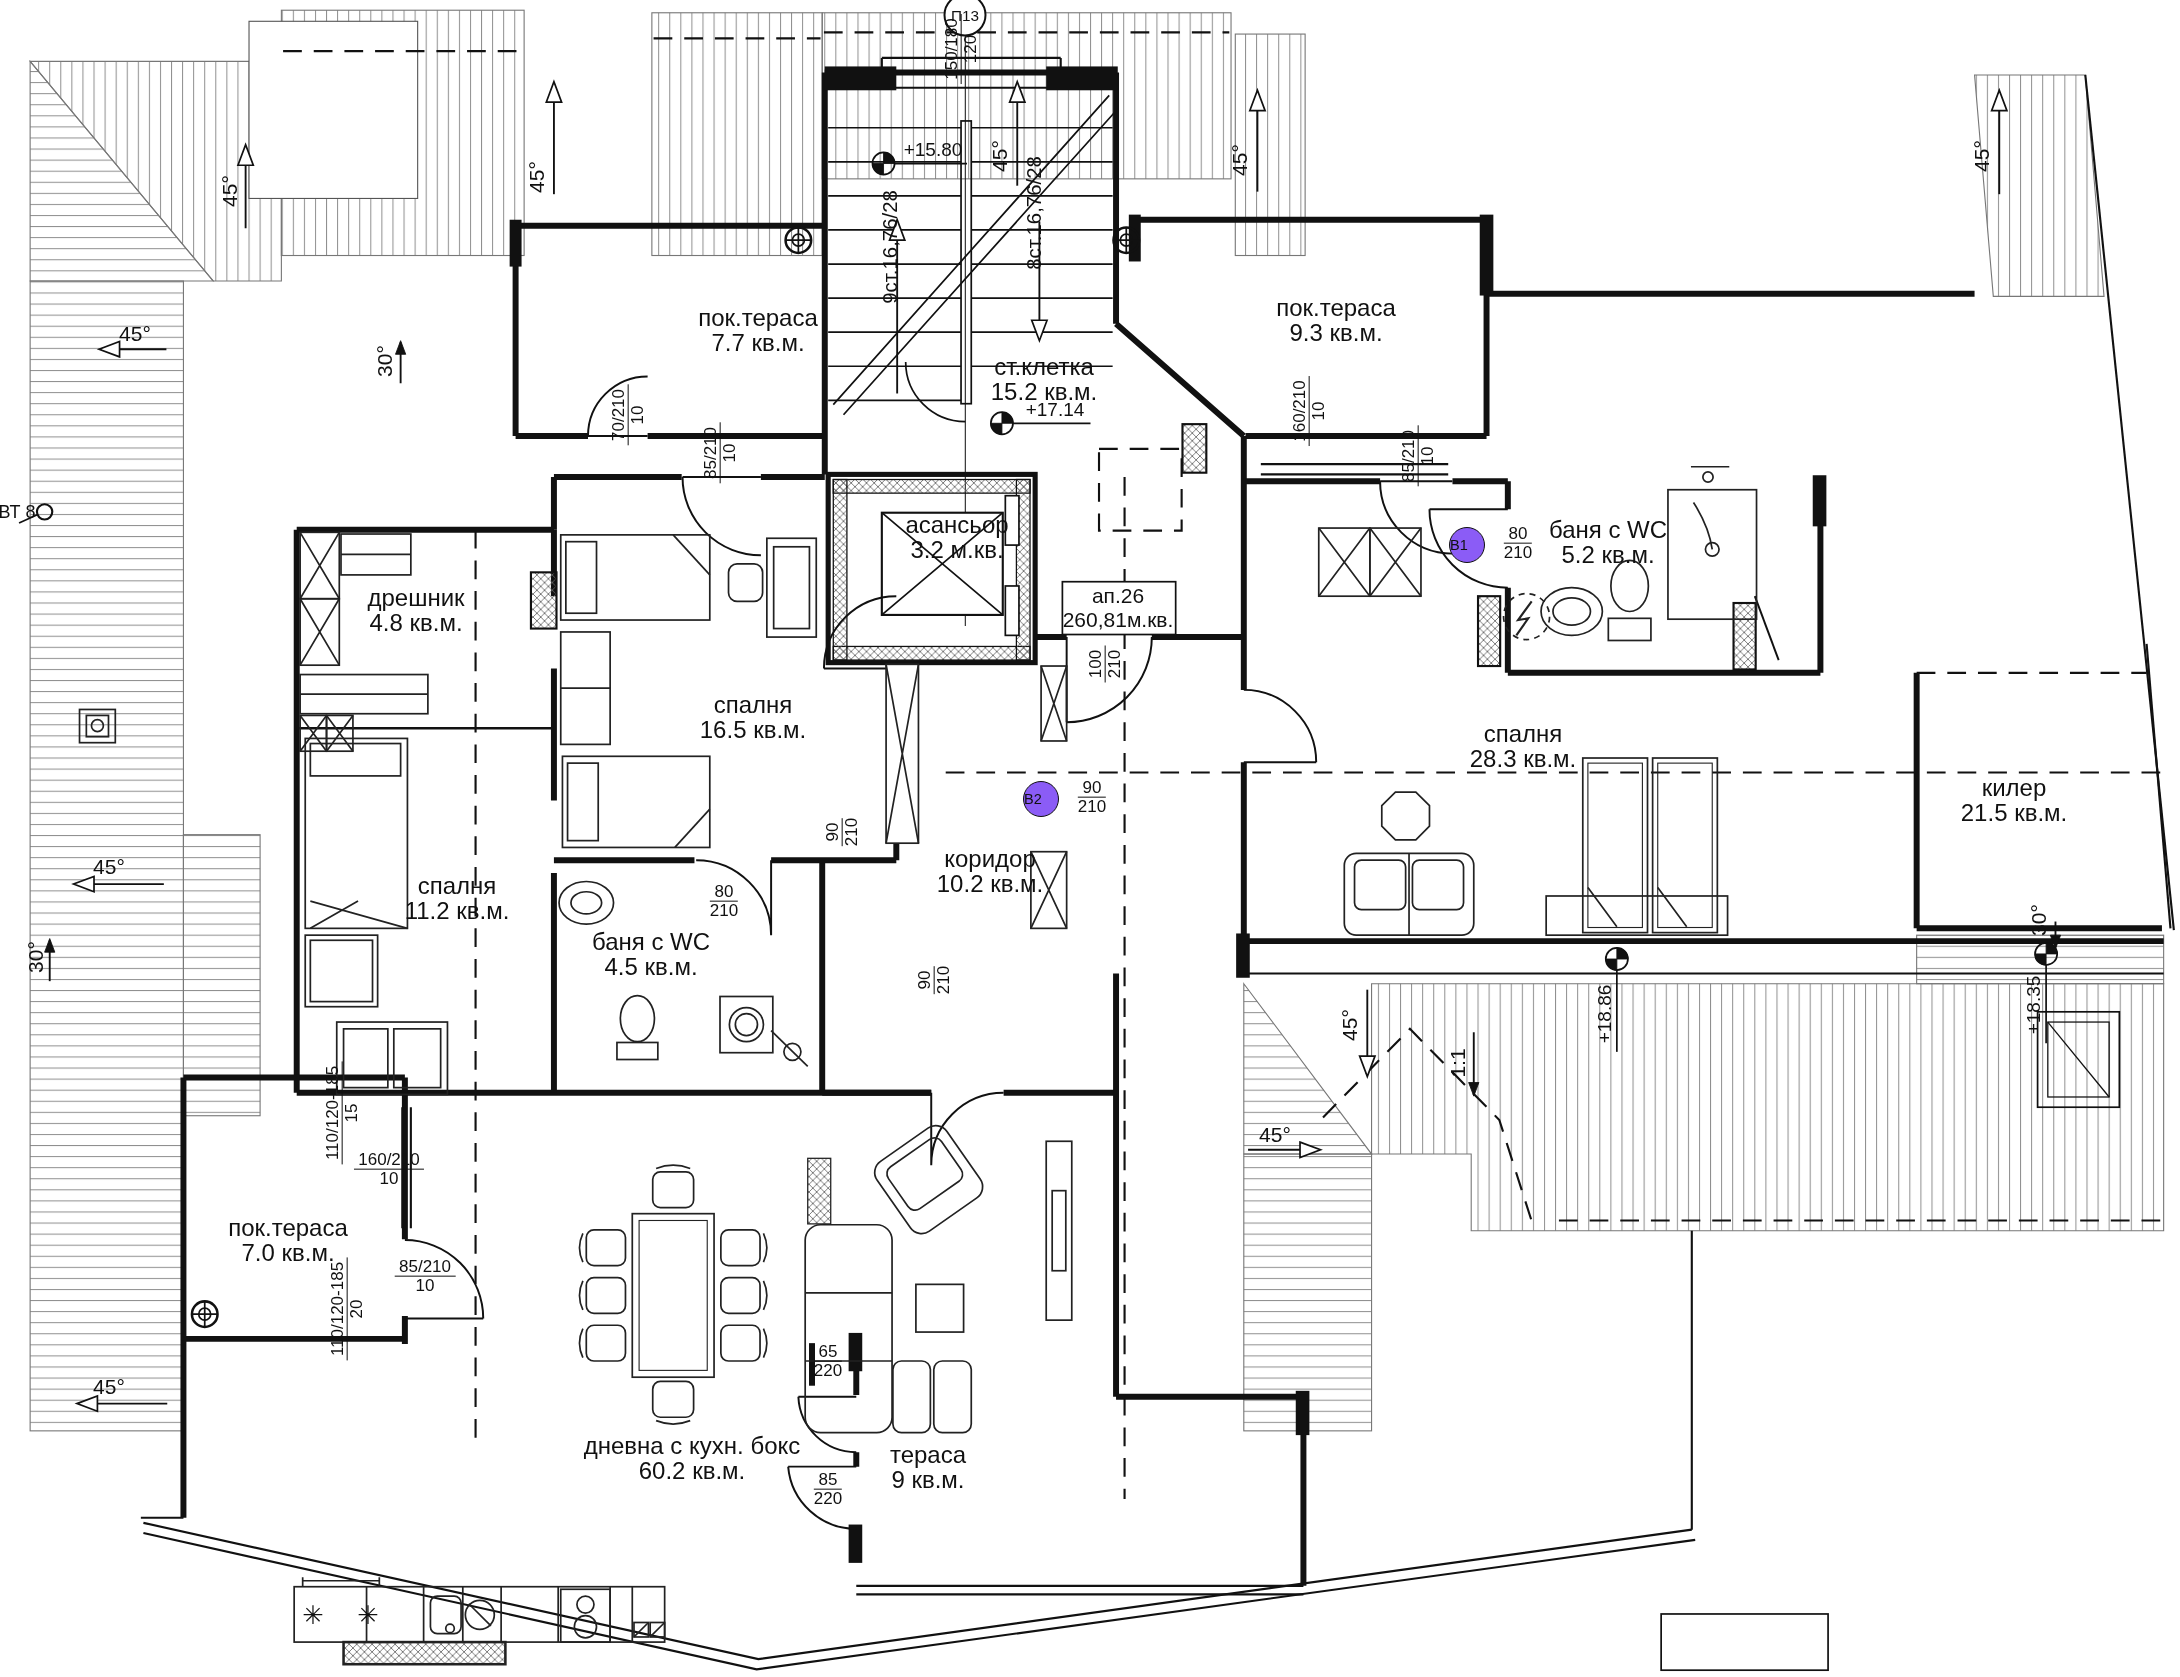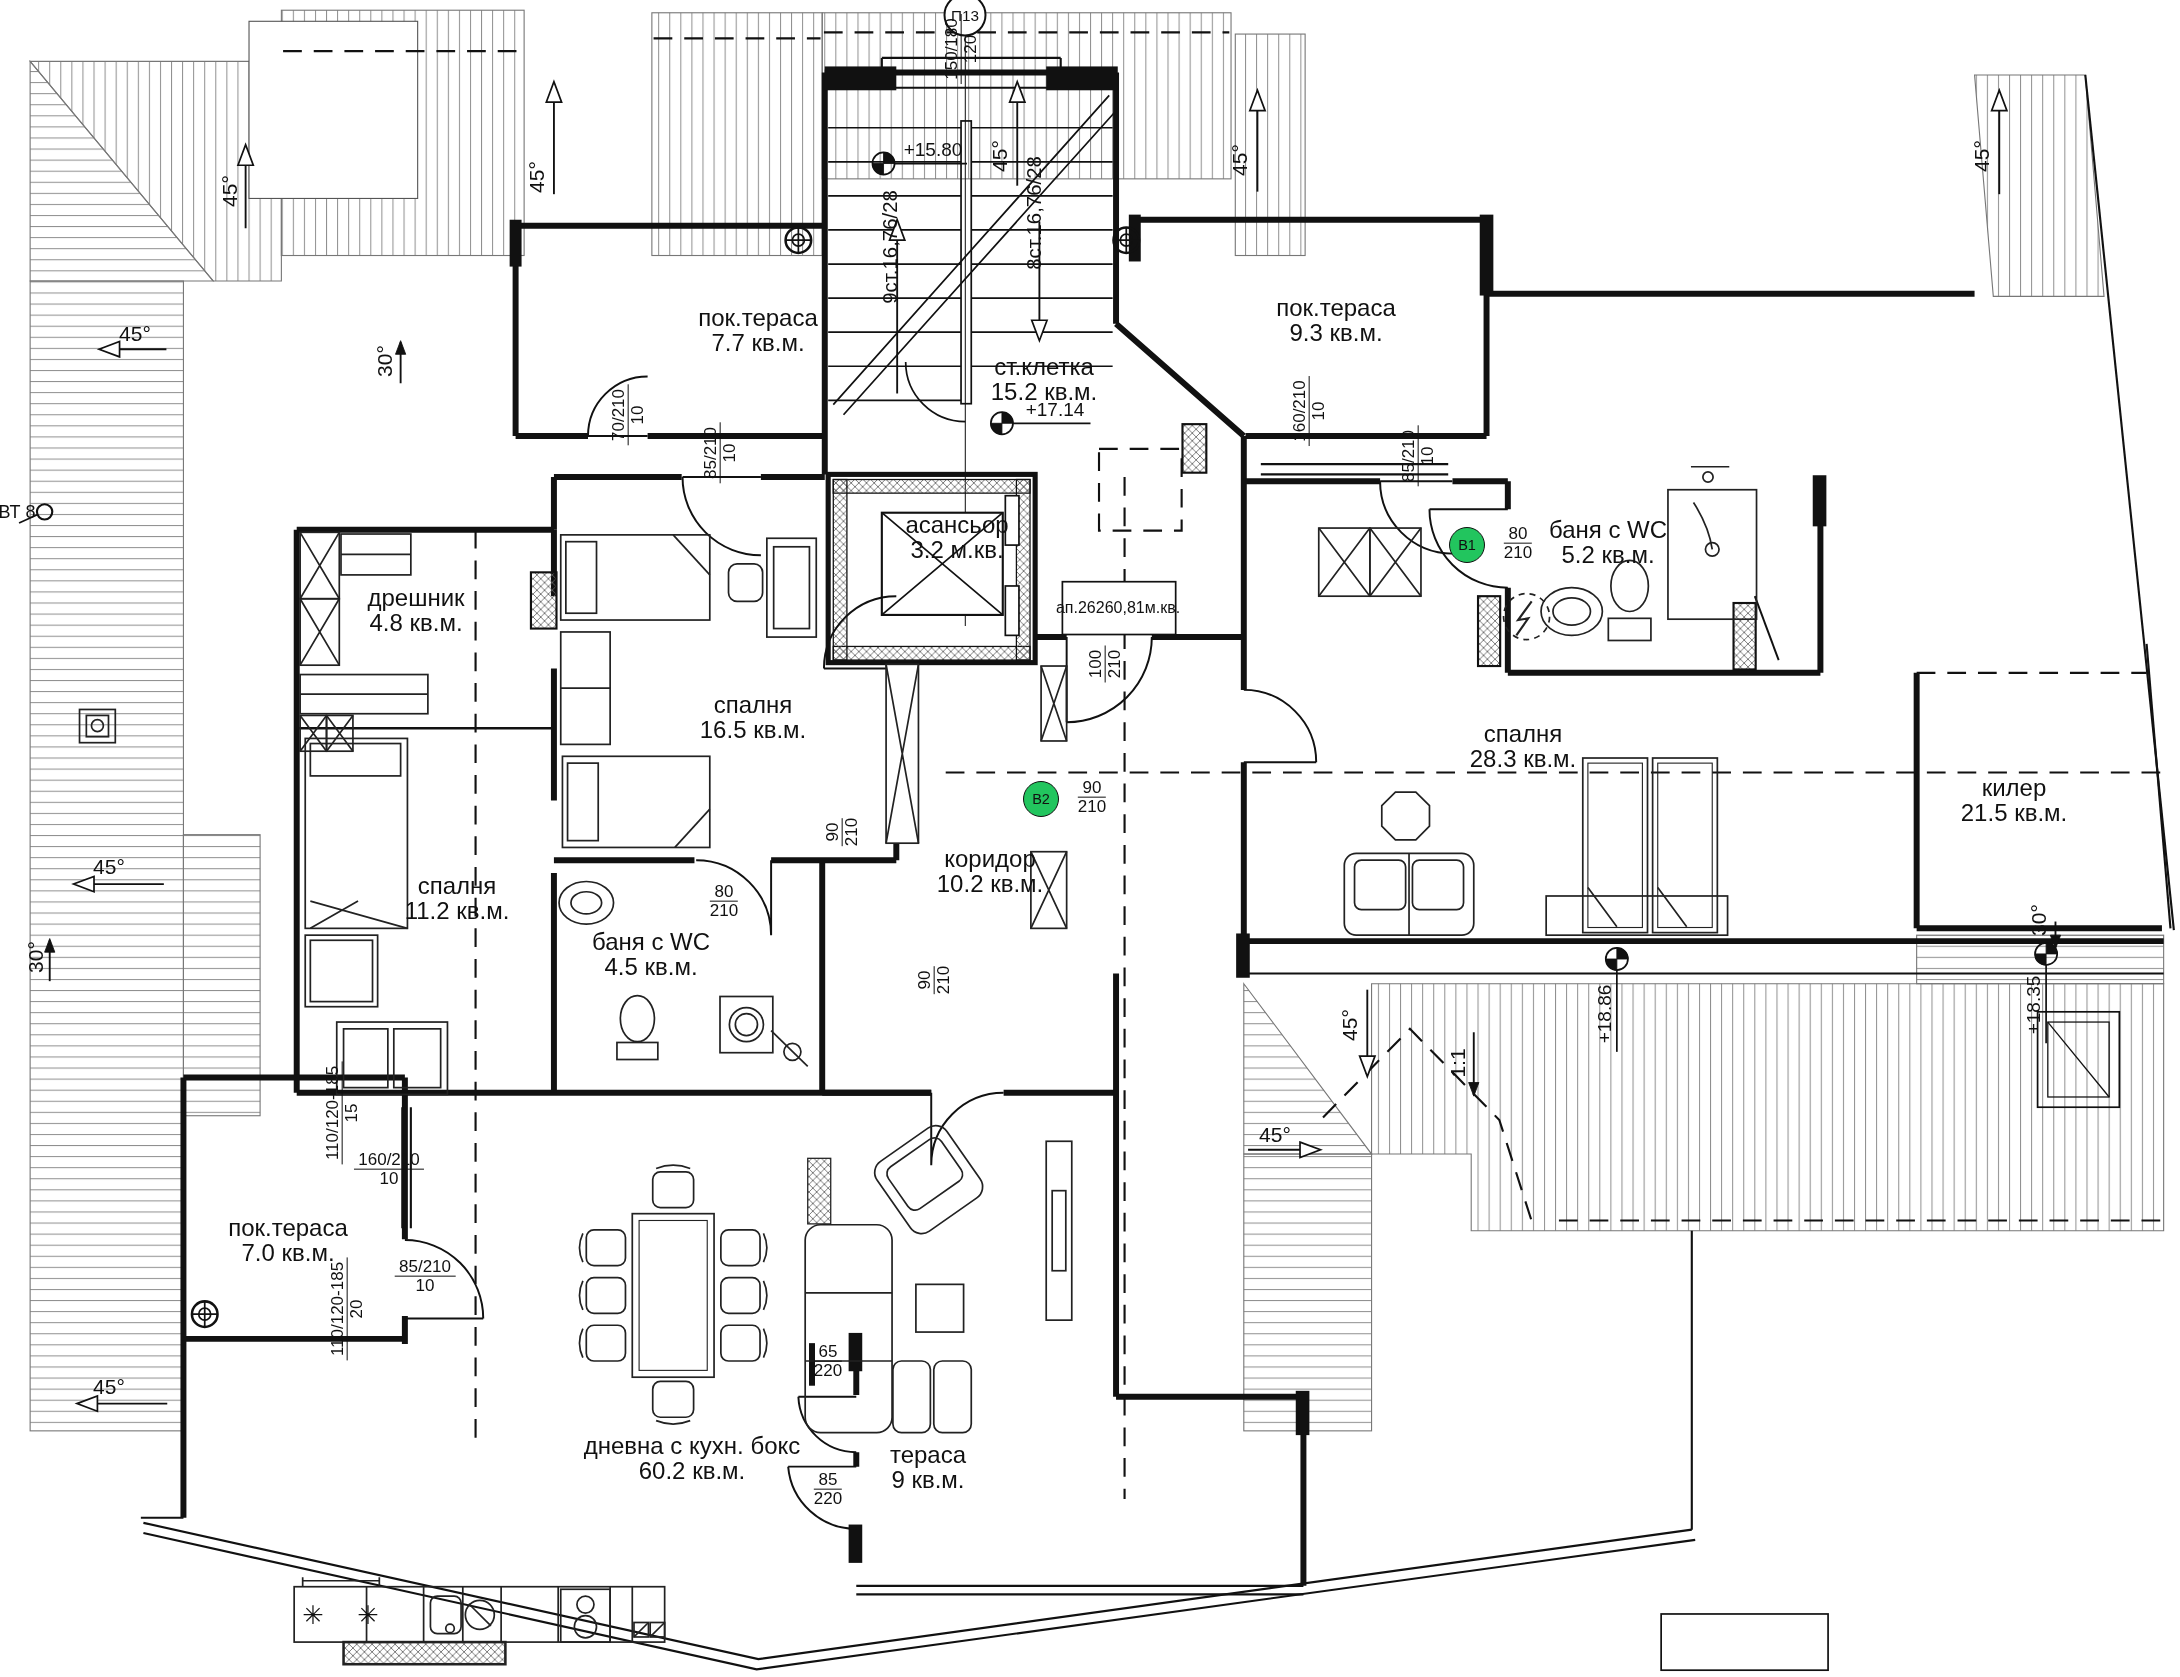--- a/index.html
+++ b/index.html
@@ -21,8 +21,8 @@
   .stairtxt{font-size:20.4px;transform:translate(-50%,-50%) rotate(-90deg);}
   .bubble{width:39px;height:39px;border:2.1px solid #111;border-radius:50%;background:#fff;
           display:flex;align-items:center;justify-content:center;font-size:15.3px;}
-  .tagc{width:34px;height:34px;border:1.7px solid #111;border-radius:50%;background:#22c55e;
-        display:flex;align-items:center;justify-content:center;font-size:14.5px;}
+  .tagc{width:34px;height:34px;border:1.7px solid #111;border-radius:50%;background:#8b5cf6;
+        display:flex;align-items:center;justify-content:flex-start;font-size:14.5px;}
   .bt{font-size:18px;}
   .star{font-size:25.6px;}
 </style>

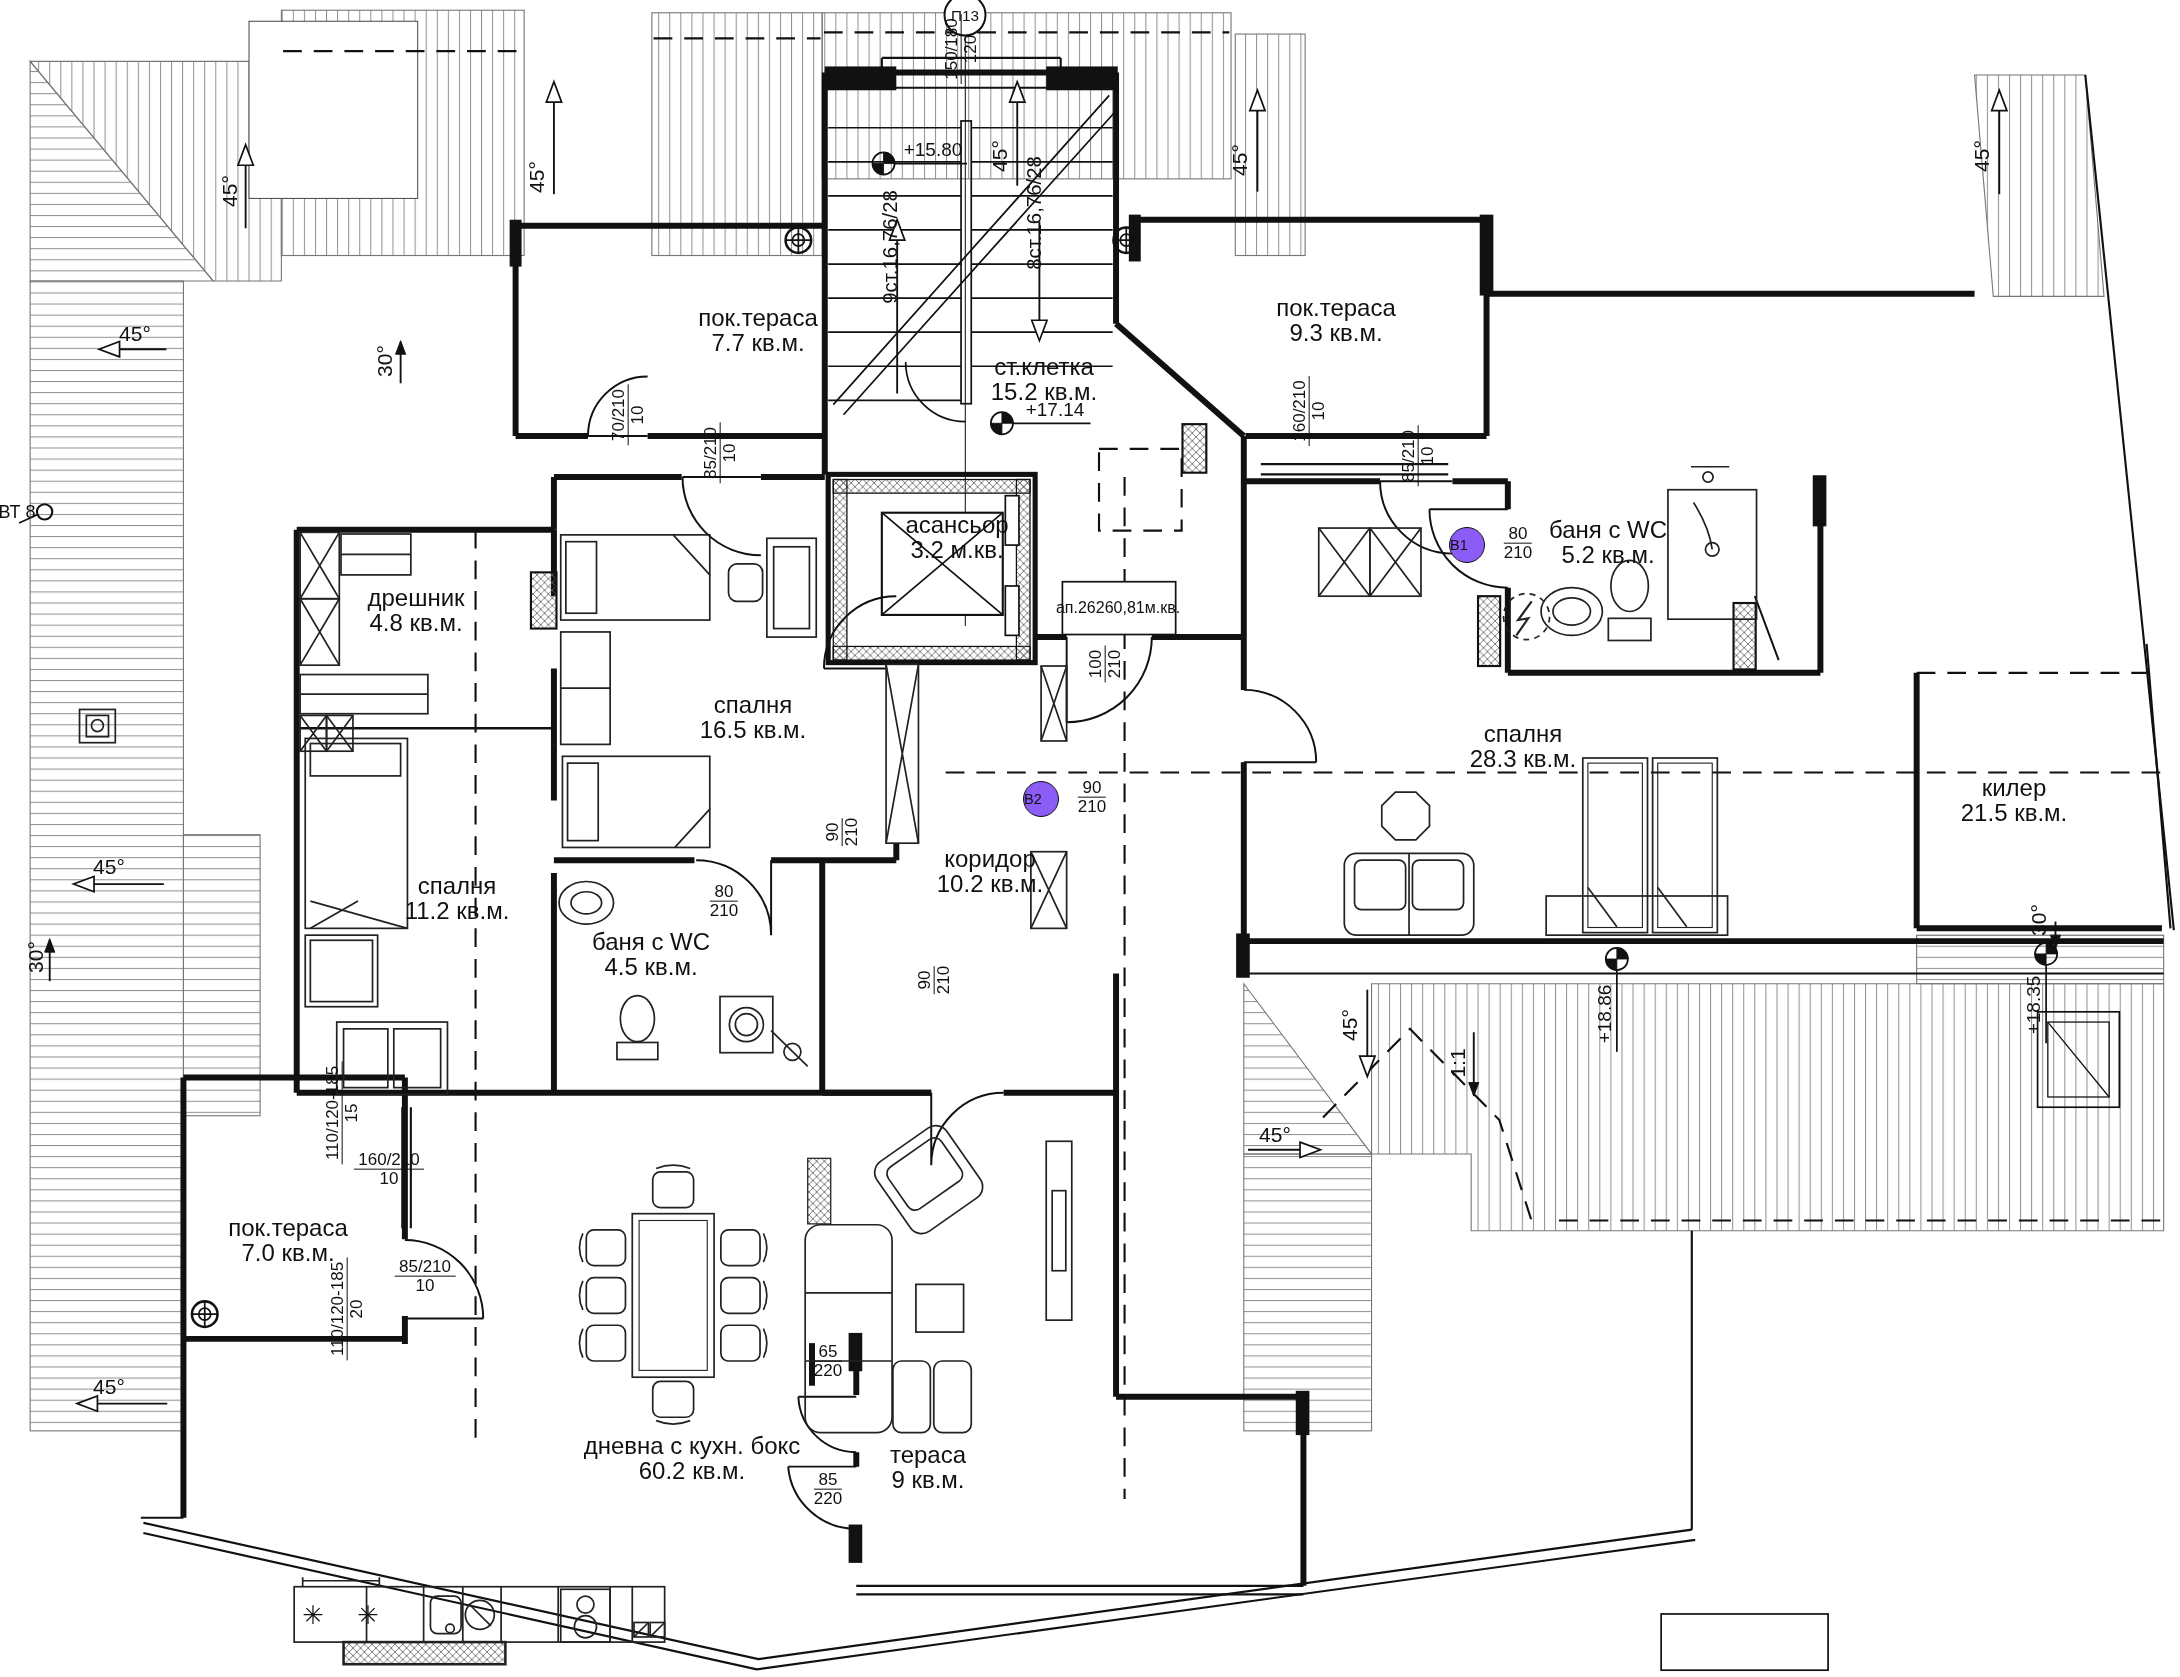--- a/index.html
+++ b/index.html
@@ -9,7 +9,7 @@
   svg{position:absolute;left:0;top:0;}
   .lbl{position:absolute;transform:translate(-50%,-50%);text-align:center;white-space:nowrap;}
   .room{font-size:24px;line-height:1.06;display:flex;flex-direction:column;align-items:center;}
-  .apt{font-size:16px;line-height:1.15;display:flex;flex-direction:row;align-items:center;}
+  .apt{font-size:21px;line-height:1.15;display:flex;flex-direction:column;align-items:center;}
   .dim{position:absolute;display:flex;flex-direction:column;align-items:center;
        font-size:17px;line-height:1.05;transform:translate(-50%,-50%);}
   .dim.v{transform:translate(-50%,-50%) rotate(-90deg);}

